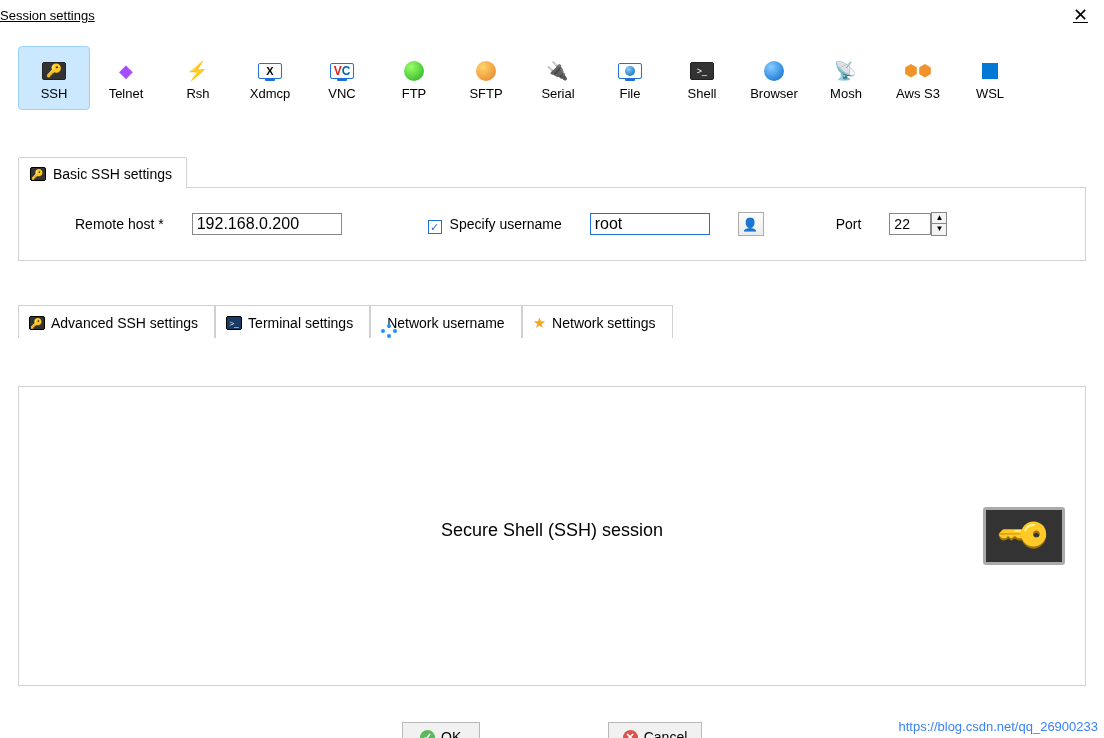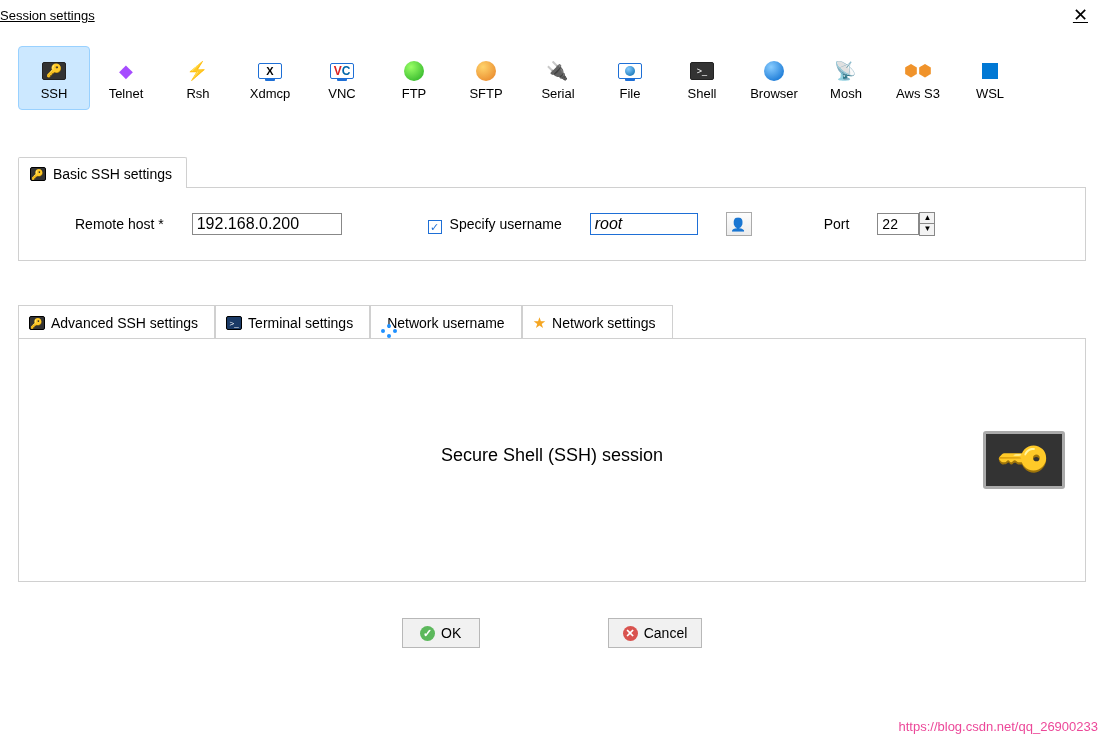--- a/index.html
+++ b/index.html
@@ -102,7 +102,7 @@
     border:1px solid #888;
   }
   .input-host { width:150px; }
-  .input-user { width:108px; border:1px solid #1e6fd6;font-style:italic; }
+  .input-user { width:120px; border:1px solid #1e6fd6; }
   .checkbox-box {
     width:14px;height:14px;border:1.5px solid #1e6fd6;
     display:inline-flex;align-items:center;justify-content:center;

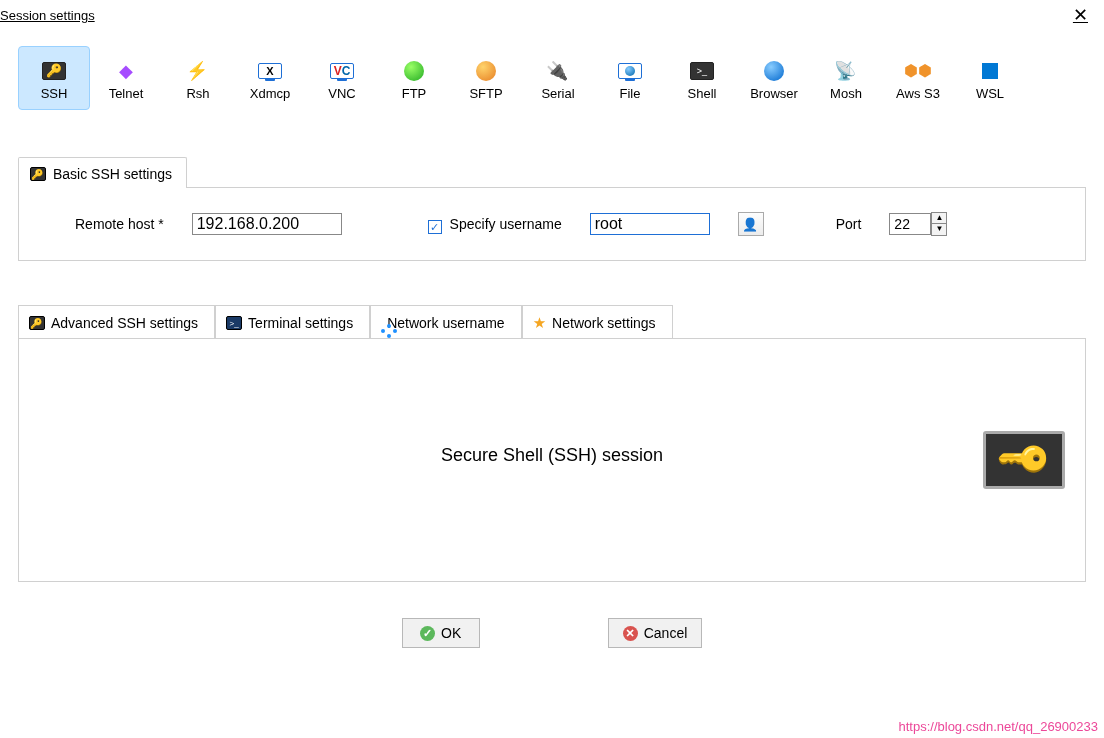--- a/index.html
+++ b/index.html
@@ -137,7 +137,8 @@
   .body2 {
     border:1px solid #d0d0d0;
     position:relative;
-    height: 244px;
+    height: 300px;
+    margin-top: 48px;
   }
   .session-title {
     position:absolute; left:0; right:0; top:48%; transform:translateY(-50%);

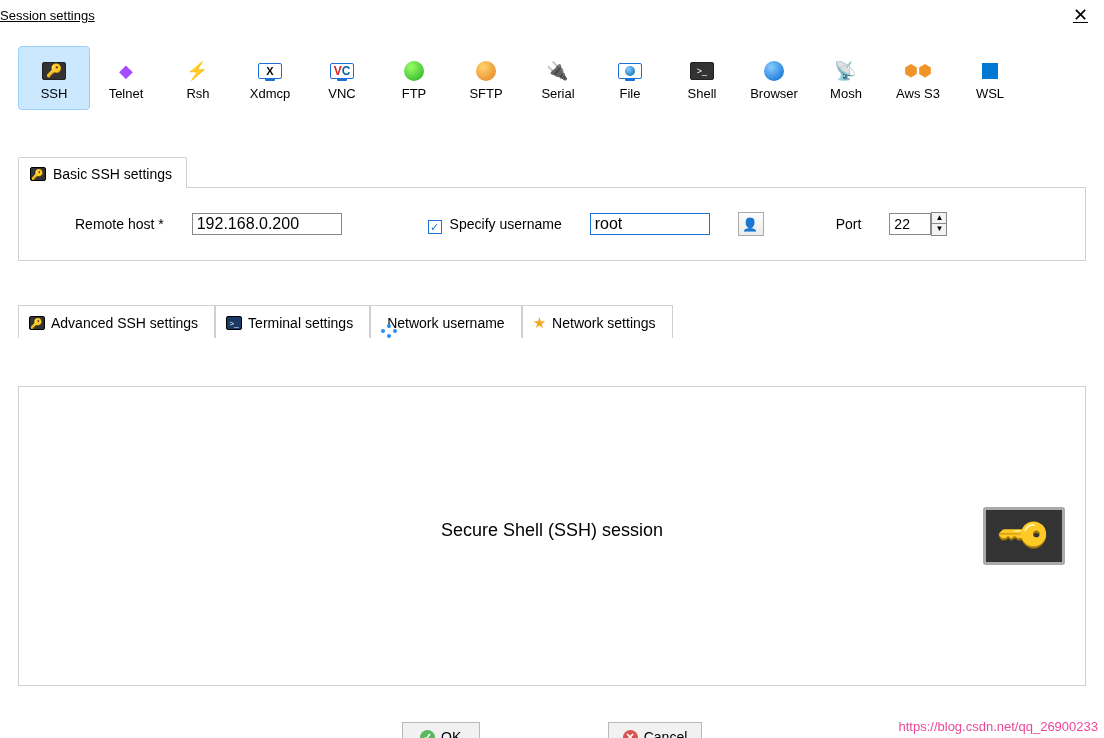--- a/index.html
+++ b/index.html
@@ -171,7 +171,7 @@
 
   .watermark {
     position:absolute; right:6px; bottom:4px;
-    color:#ec4899; font-size:13px;
+    color:#3b82f6; font-size:13px;
     pointer-events:none;
   }
   .net-dots {

